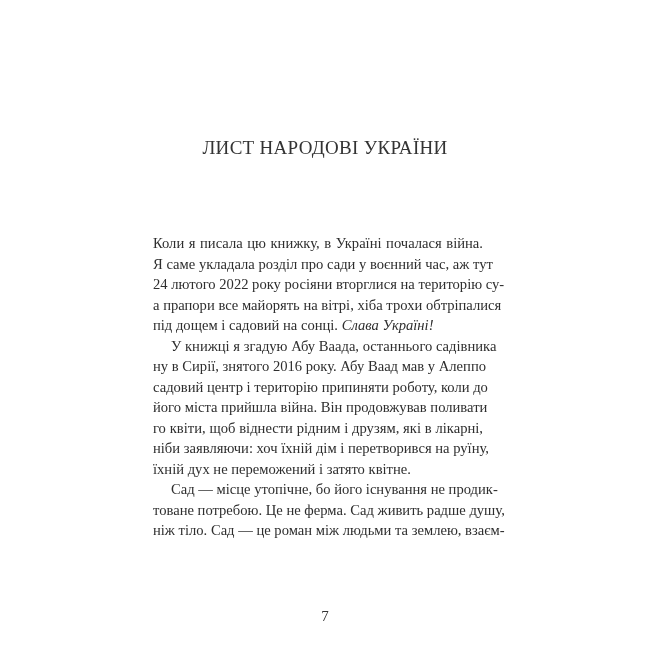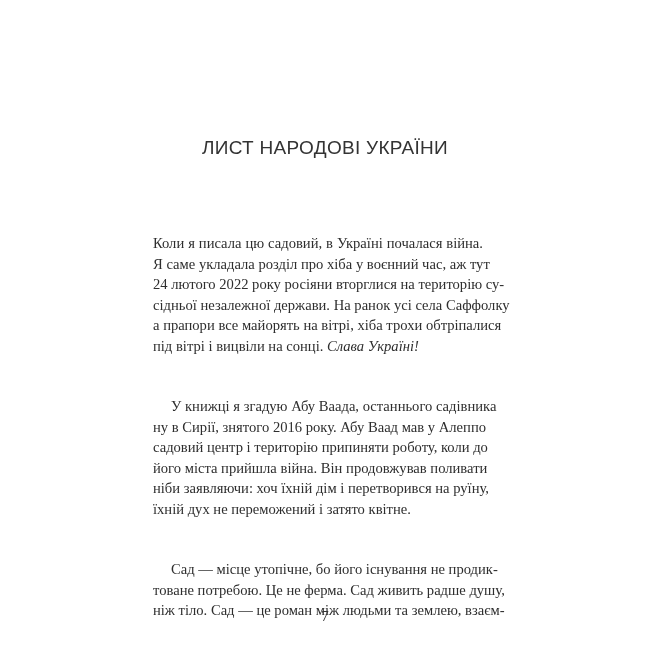--- a/index.html
+++ b/index.html
@@ -6,7 +6,7 @@
   body { width: 650px; height: 650px; position: relative; overflow: hidden;
          font-family: "DejaVu Serif", "Liberation Serif", serif; color: #2b2b2b; }
   .title { position: absolute; top: 137px; left: 0; width: 650px; text-align: center;
-           font-family: Liberation Sans, sans-serif; font-size: 19px; letter-spacing: 0.3px; color: #333; }
+           font-family: Liberation Serif, serif; font-size: 19px; letter-spacing: 0.3px; color: #333; }
   .body-text { position: absolute; top: 233px; left: 153px; width: 330px;
                font-family: "Liberation Serif", serif; font-size: 14.6px; line-height: 20.5px; color: #2e2e2e; }
   .line { display: block; white-space: nowrap; text-align: justify; text-align-last: justify; height: 20.5px; }

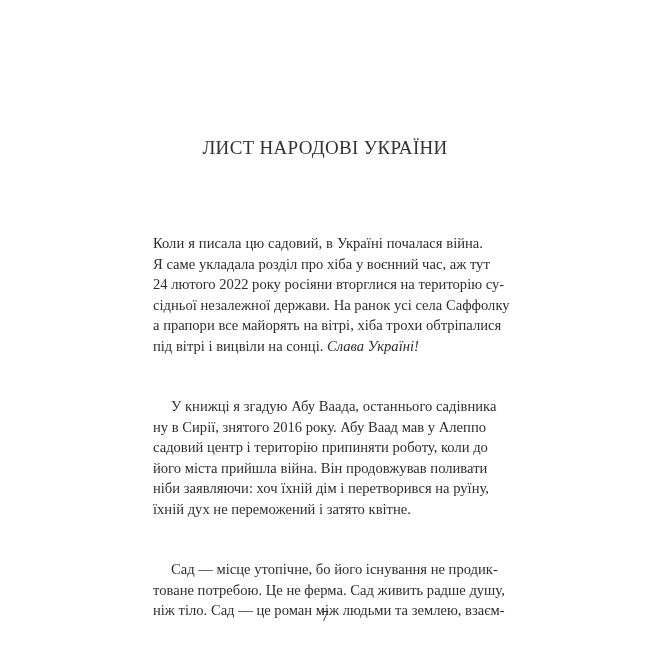--- a/index.html
+++ b/index.html
@@ -23,7 +23,7 @@
   <div class="title">ЛИСТ НАРОДОВІ УКРАЇНИ</div>
 
   <div class="body-text">
-    <span class="line">Коли я писала цю садовий, в Україні почалася війна.</span>
+    <span class="line">Коли я писала цю книжку, в Україні почалася війна.</span>
     <span class="line">Я саме укладала розділ про хіба у воєнний час, аж тут</span>
     <span class="line">24 лютого 2022 року росіяни вторглися на територію су-</span>
     <span class="line">сідньої незалежної держави. На ранок усі села Саффолку</span>

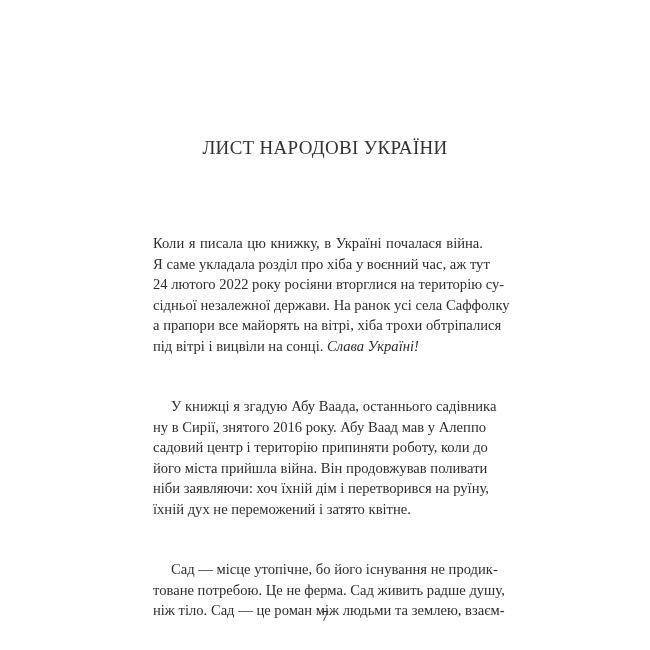--- a/index.html
+++ b/index.html
@@ -24,7 +24,7 @@
 
   <div class="body-text">
     <span class="line">Коли я писала цю книжку, в Україні почалася війна.</span>
-    <span class="line">Я саме укладала розділ про хіба у воєнний час, аж тут</span>
+    <span class="line">Я саме укладала розділ про сади у воєнний час, аж тут</span>
     <span class="line">24 лютого 2022 року росіяни вторглися на територію су-</span>
     <span class="line">сідньої незалежної держави. На ранок усі села Саффолку</span>
     <span class="line">а прапори все майорять на вітрі, хіба трохи обтріпалися</span>

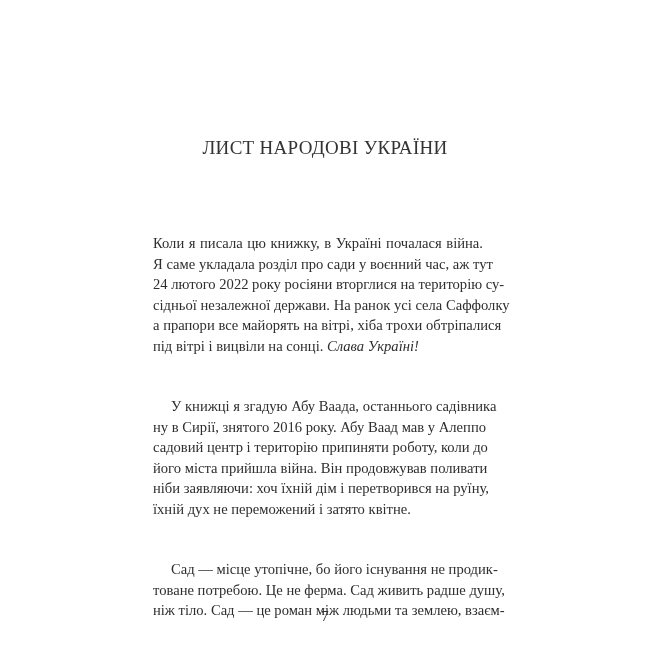--- a/index.html
+++ b/index.html
@@ -26,7 +26,6 @@
     <span class="line">Коли я писала цю книжку, в Україні почалася війна.</span>
     <span class="line">Я саме укладала розділ про сади у воєнний час, аж тут</span>
     <span class="line">24 лютого 2022 року росіяни вторглися на територію су-</span>
-    <span class="line">сідньої незалежної держави. На ранок усі села Саффолку</span>
     <span class="line">а прапори все майорять на вітрі, хіба трохи обтріпалися</span>
     <span class="line last"><span>під вітрі і вицвіли на сонці. </span><span class="em">Слава Україні!</span></span>
     <span class="line indent">У книжці я згадую Абу Ваада, останнього садівника</span>

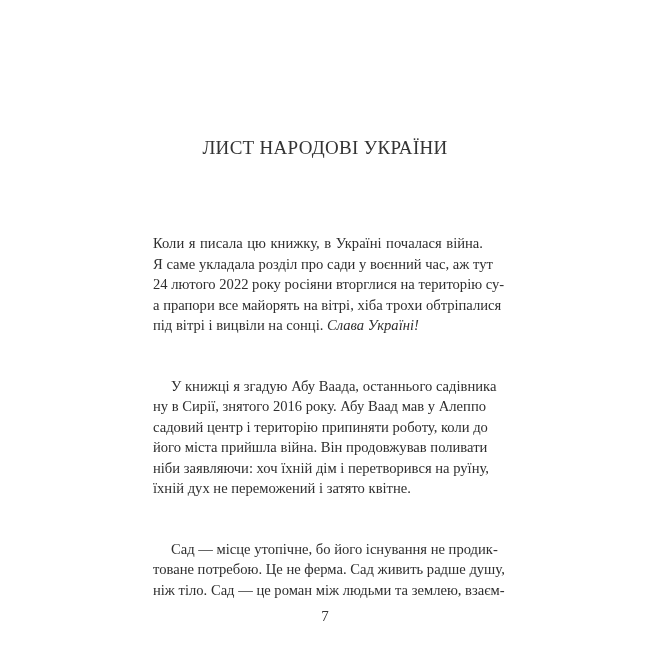--- a/index.html
+++ b/index.html
@@ -27,7 +27,7 @@
     <span class="line">Я саме укладала розділ про сади у воєнний час, аж тут</span>
     <span class="line">24 лютого 2022 року росіяни вторглися на територію су-</span>
     <span class="line">а прапори все майорять на вітрі, хіба трохи обтріпалися</span>
-    <span class="line last"><span>під вітрі і вицвіли на сонці. </span><span class="em">Слава Україні!</span></span>
+    <span class="line last"><span>під дощем і садовий на сонці. </span><span class="em">Слава Україні!</span></span>
     <span class="line indent">У книжці я згадую Абу Ваада, останнього садівника</span>
     <span class="line">ну в Сирії, знятого 2016 року. Абу Ваад мав у Алеппо</span>
     <span class="line">садовий центр і територію припиняти роботу, коли до</span>

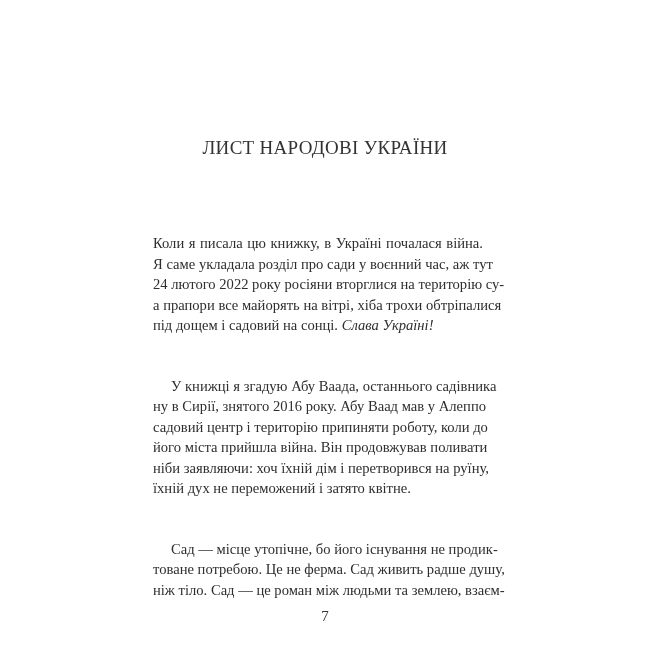--- a/index.html
+++ b/index.html
@@ -11,7 +11,7 @@
                font-family: "Liberation Serif", serif; font-size: 14.6px; line-height: 20.5px; color: #2e2e2e; }
   .line { display: block; white-space: nowrap; text-align: justify; text-align-last: justify; height: 20.5px; }
   .line.last { text-align-last: left; }
-  .line.indent { padding-left: 18px; margin-top: 40px; }
+  .line.indent { padding-left: 18px; }
   .em { font-style: italic; margin-top: 25px; }
   .page-num { position: absolute; top: 608px; left: 0; width: 650px; text-align: center;
               font-family: "Liberation Serif", serif; font-size: 15px; color: #333; }

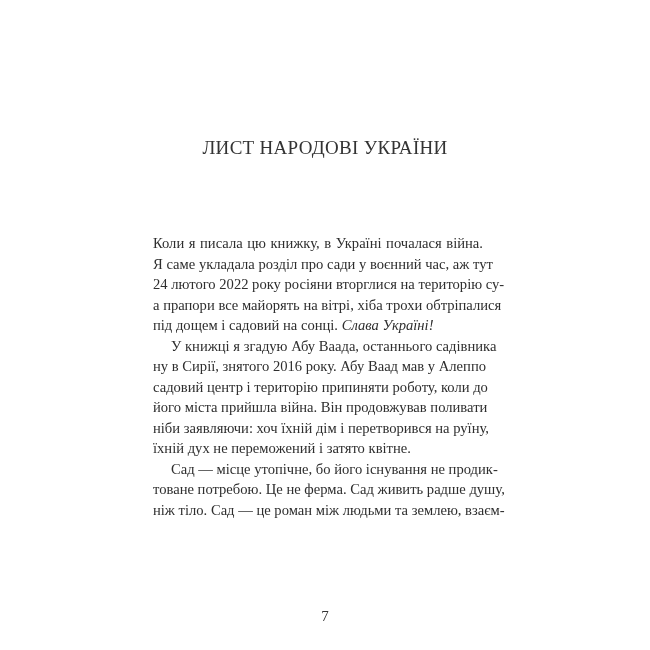--- a/index.html
+++ b/index.html
@@ -32,6 +32,7 @@
     <span class="line">ну в Сирії, знятого 2016 року. Абу Ваад мав у Алеппо</span>
     <span class="line">садовий центр і територію припиняти роботу, коли до</span>
     <span class="line">його міста прийшла війна. Він продовжував поливати</span>
+    <span class="line">го квіти, щоб віднести рідним і друзям, які в лікарні,</span>
     <span class="line">ніби заявляючи: хоч їхній дім і перетворився на руїну,</span>
     <span class="line last">їхній дух не переможений і затято квітне.</span>
     <span class="line indent">Сад — місце утопічне, бо його існування не продик-</span>

